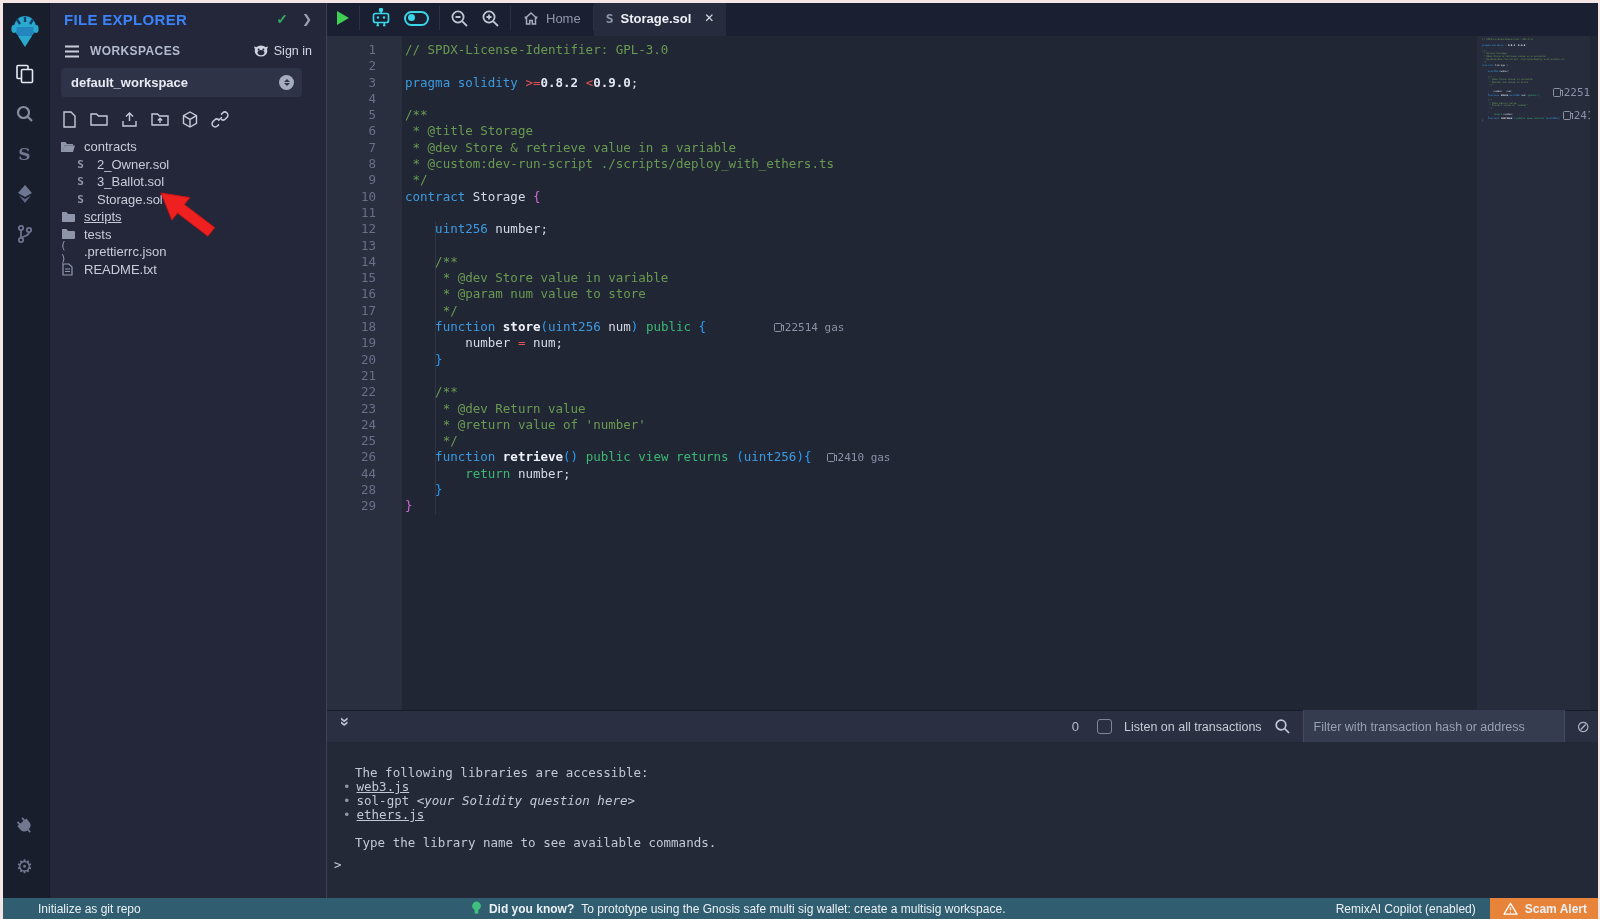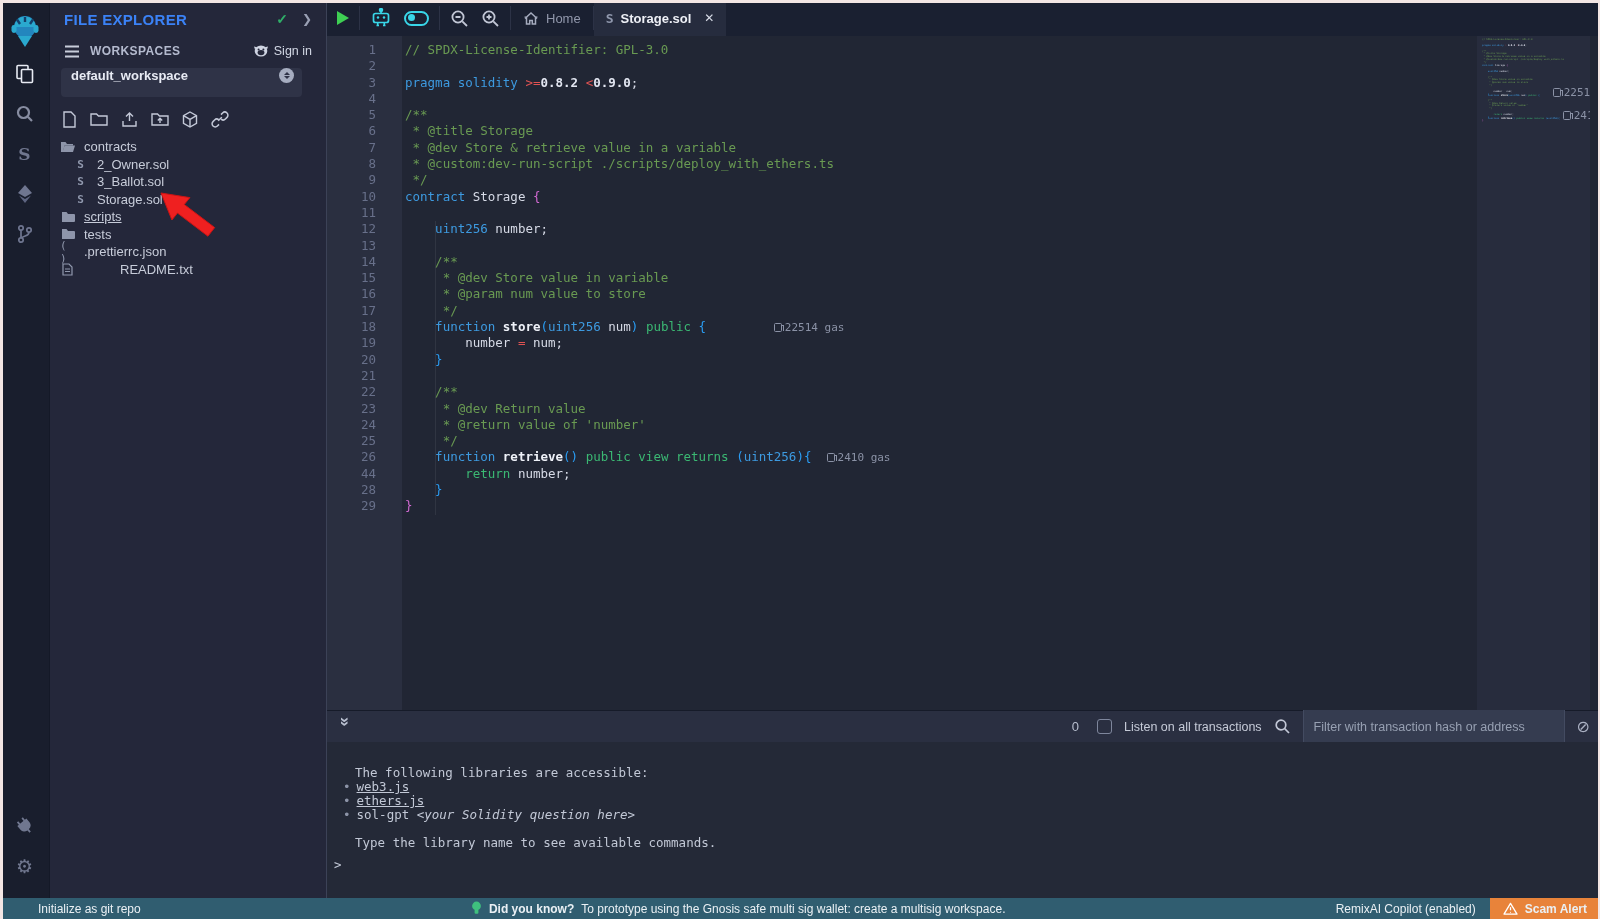--- a/index.html
+++ b/index.html
@@ -34,7 +34,7 @@
   .ws-label { font-size:12px; font-weight:700; color:#b4bace; letter-spacing:.4px; margin-left:10px; flex:1; }
   .signin { display:flex; align-items:center; gap:5px; color:#d2d7e4; font-size:12.5px; cursor:pointer; }
   .ws-select { margin:6px 24px 0 11px; height:29px; background:#2f3347; border-radius:4px;
-    display:flex; align-items:flex-start; padding:0 8px 0 10px; cursor:pointer; }
+    display:flex; align-items:center; padding:0 8px 0 10px; cursor:pointer; }
   .ws-name { flex:1; color:#e8ebf4; font-size:13px; font-weight:700; }
   .sort-circle { width:15px; height:15px; border-radius:50%; background:#a6adc0; display:flex; flex-direction:column;
     align-items:center; justify-content:center; gap:1px; }

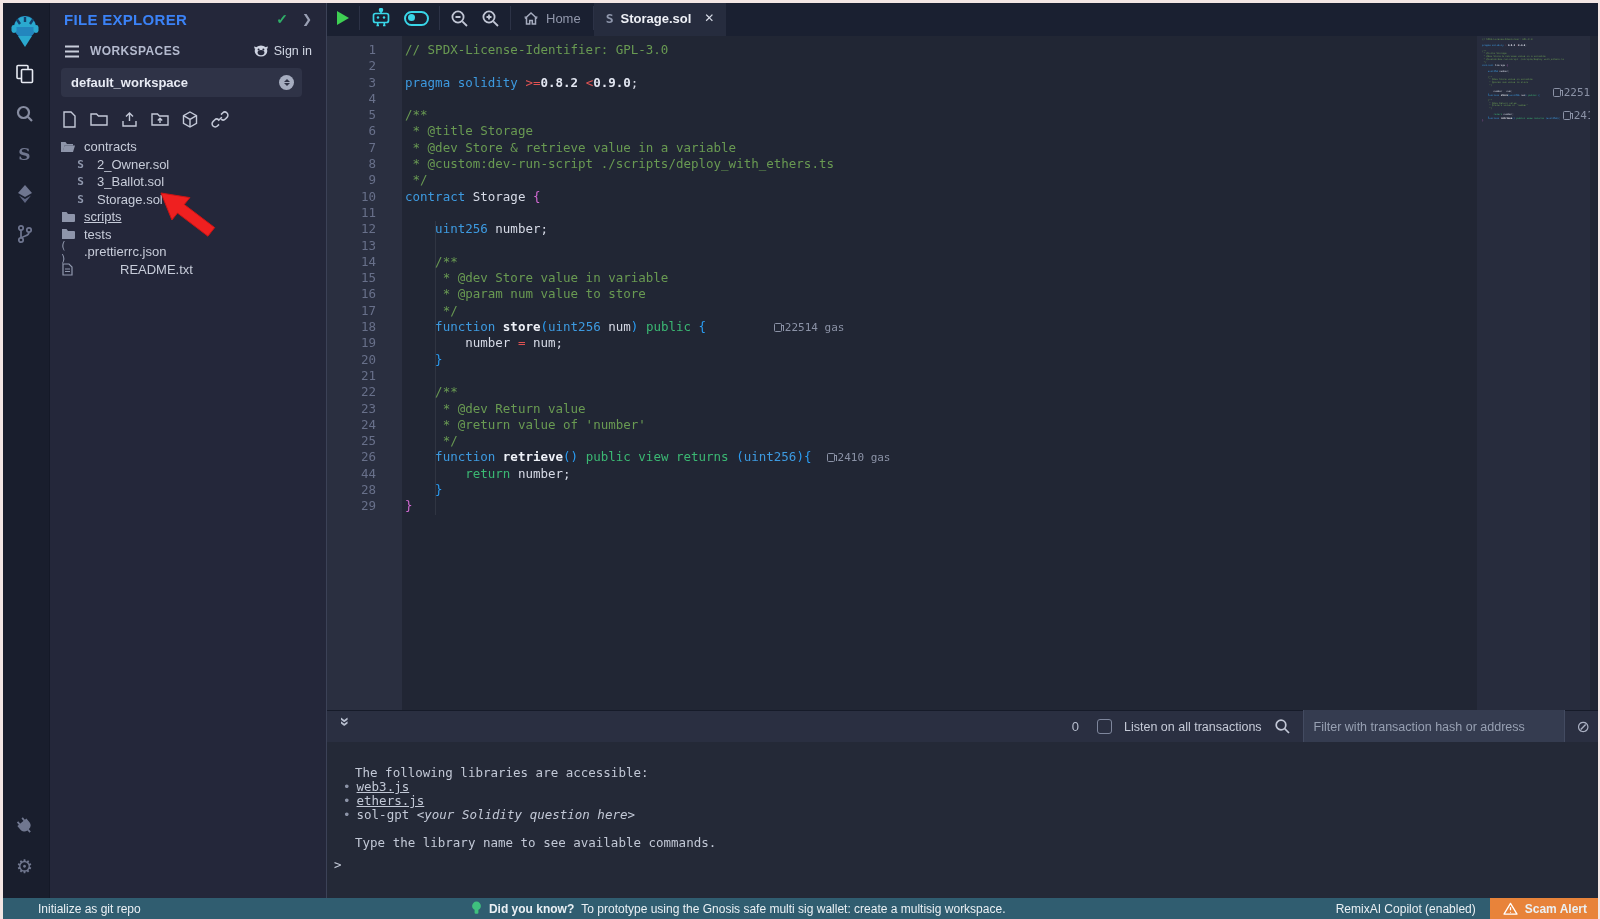--- a/index.html
+++ b/index.html
@@ -293,7 +293,7 @@
           </span>
           <span>.prettierrc.json</span>
         </div>
-        <div class="tree-row" style="padding-left: 10px; gap: 36px;">
+        <div class="tree-row" style="padding-left: 10px;">
           <span class="ticon">
             <svg width="11" height="13" viewBox="0 0 11 13" fill="none" stroke="#9098ad" stroke-width="1.2">
               <path d="M1 1h6l3 3v8H1z"></path>

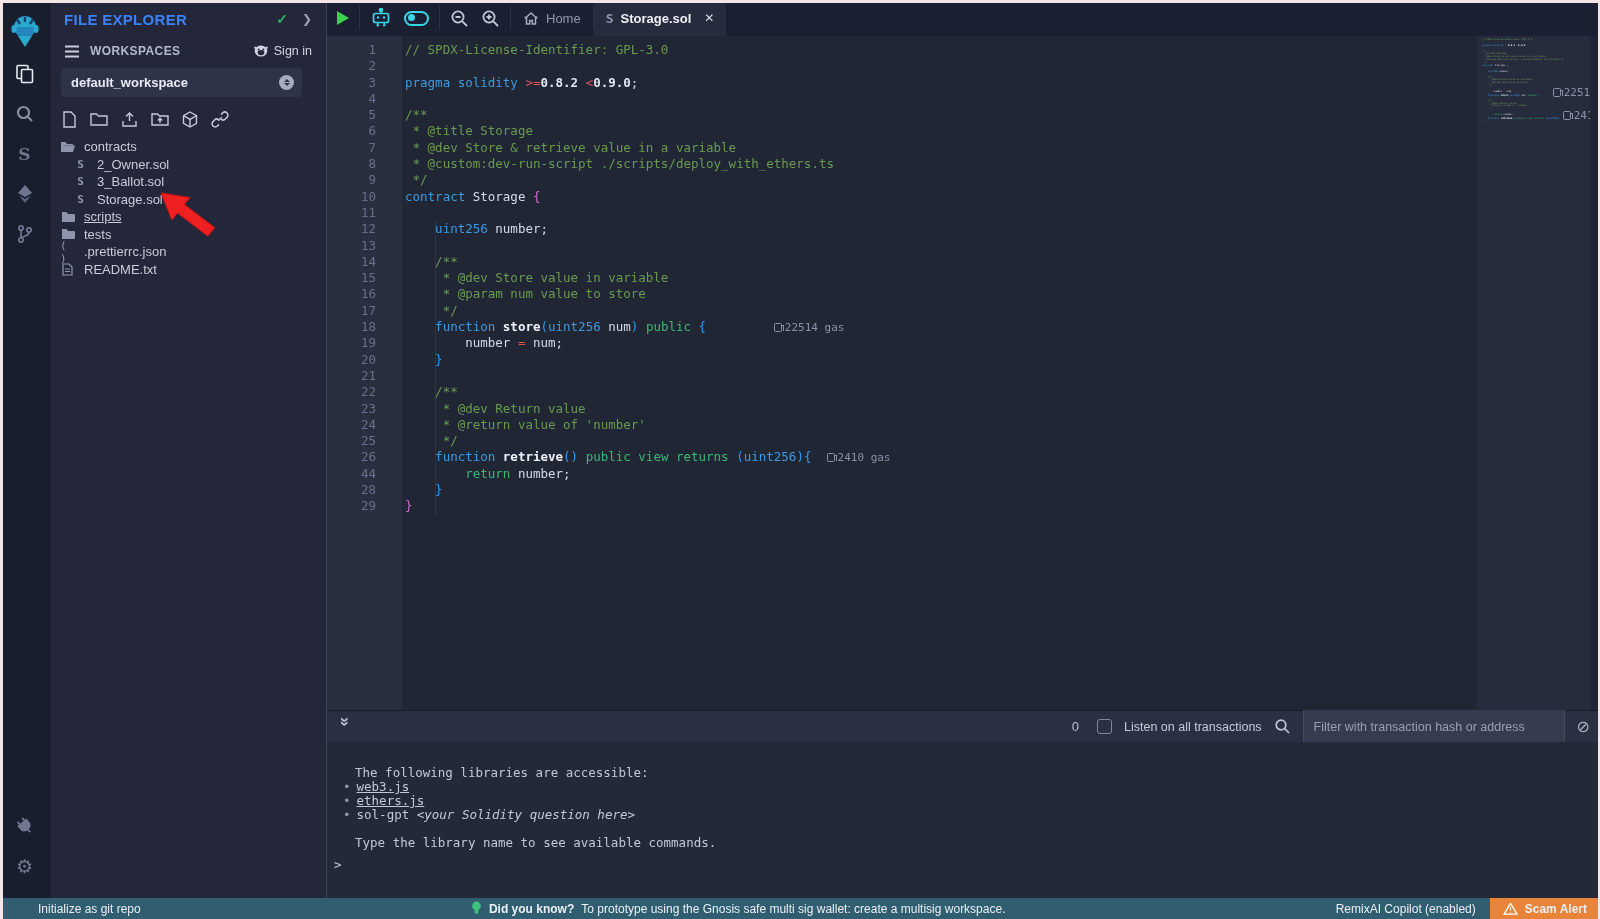--- a/index.html
+++ b/index.html
@@ -413,8 +413,8 @@
       <div id="term-lines">
           <div class="tl">The following libraries are accessible:</div>
           <div class="tl bullet"><span class="dot">•</span><a>web3.js</a></div>
+          <div class="tl bullet"><span class="dot">•</span><span>sol-gpt </span><span class="it">&lt;your Solidity question here&gt;</span></div>
           <div class="tl bullet"><span class="dot">•</span><a>ethers.js</a></div>
-          <div class="tl bullet"><span class="dot">•</span><span>sol-gpt </span><span class="it">&lt;your Solidity question here&gt;</span></div>
           <div class="tl">&nbsp;</div>
           <div class="tl">Type the library name to see available commands.</div>
         </div>

